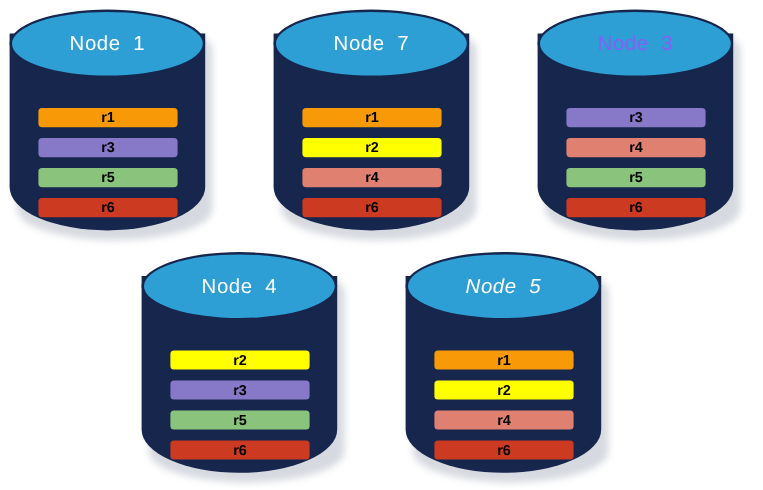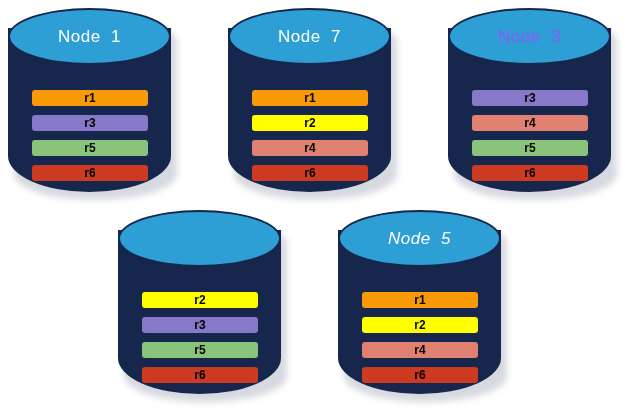--- a/index.html
+++ b/index.html
@@ -163,6 +163,7 @@
     <div class="node-shadow"></div>
     <div class="cyl-body" style="background-color: rgb(22, 38, 77);"></div>
     <div class="cyl-top" style="background-color: rgb(46, 159, 212); border-color: rgb(22, 38, 77);"></div>
+    <div class="node-label" style="color: rgb(255, 255, 255);">Node  4</div>
     <div class="replicas">
       <div class="replica" style="background-color: rgb(255, 255, 0);">r2</div>
       <div class="replica" style="background-color: rgb(136, 120, 200);">r3</div>

